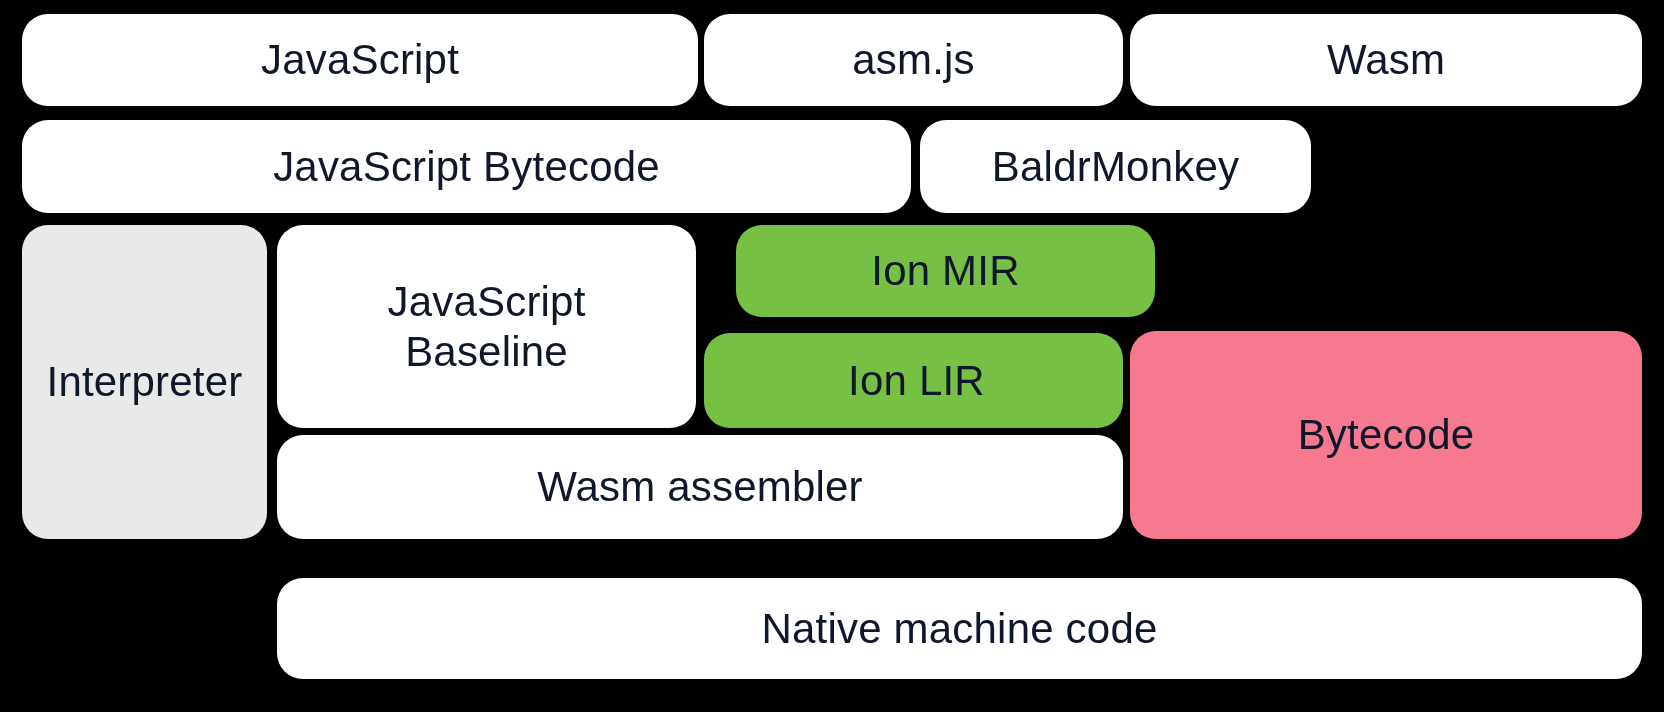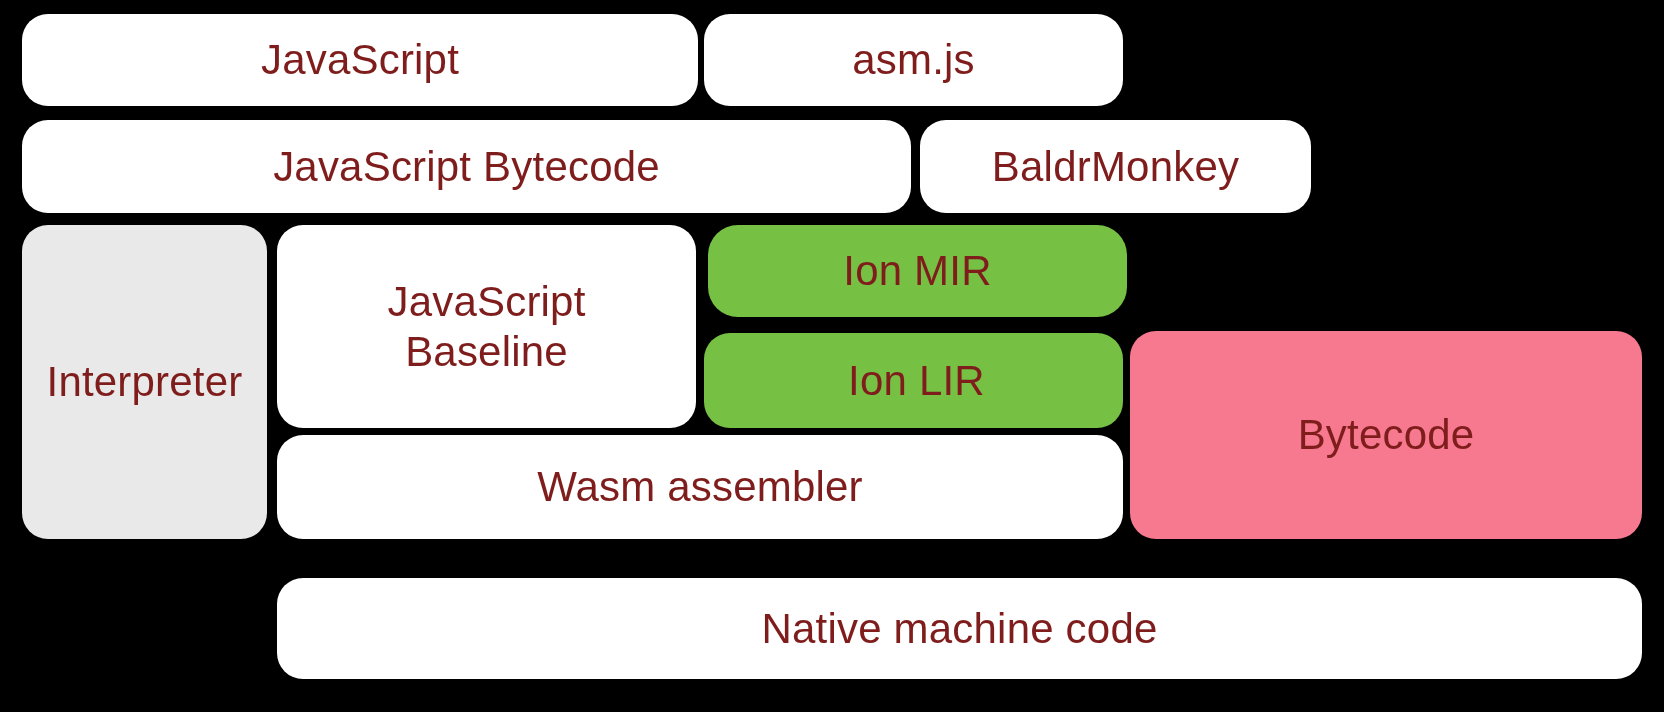--- a/index.html
+++ b/index.html
@@ -26,7 +26,7 @@
     text-align: center;
     border-radius: 26px;
     background: #ffffff;
-    color: #7f1d1d;
+    color: #0f172a;
     font-size: 42px;
     line-height: 1.18;
     font-weight: 400;

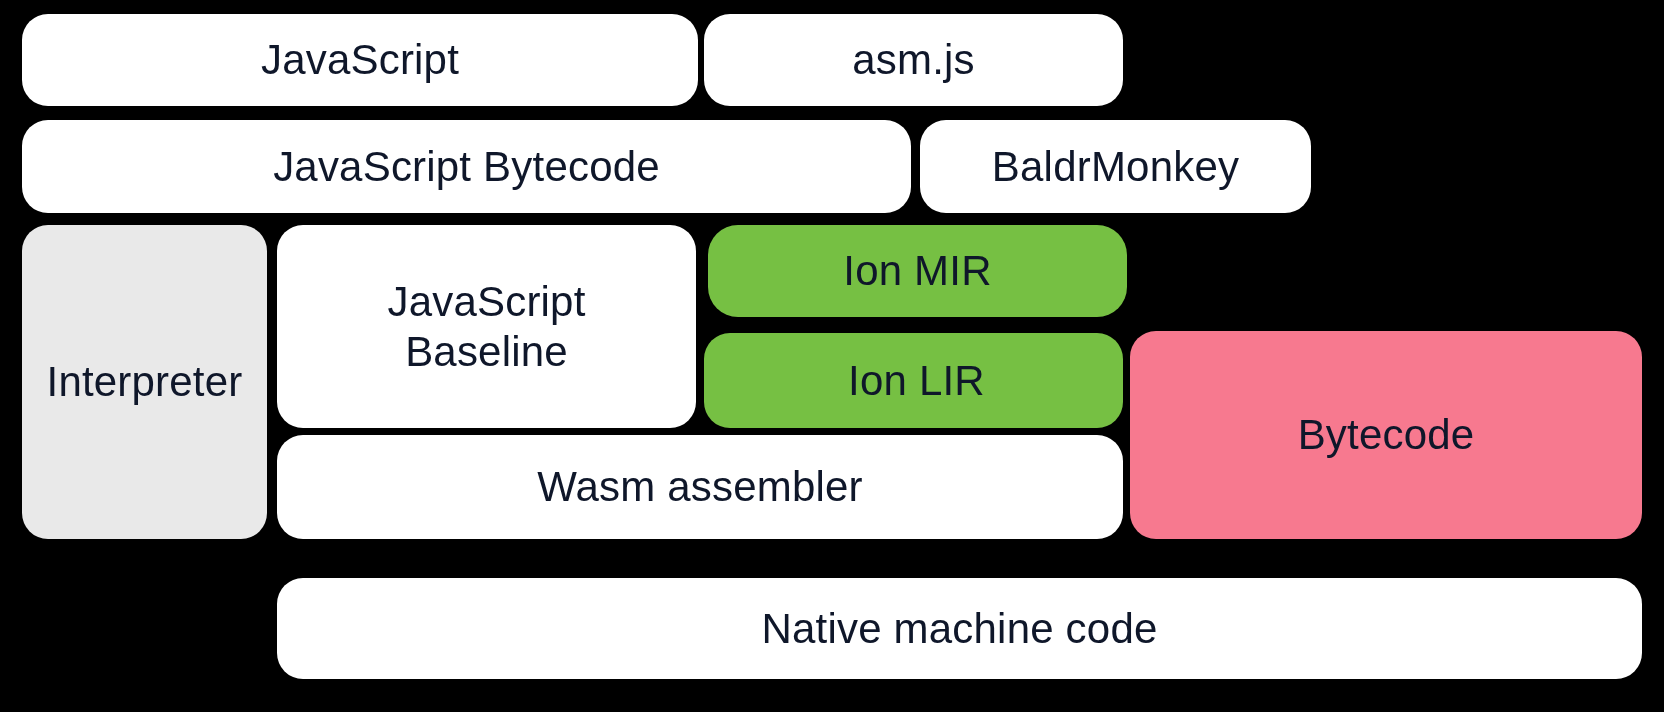--- a/index.html
+++ b/index.html
@@ -55,6 +55,9 @@
     <span class="lbl">asm.js</span>
   </div>
 
+  <div class="box" style="left:1130px; top:14px; width:512px; height:92px;">
+    <span class="lbl">Wasm</span>
+  </div>
 
   <div class="box" style="left:22px; top:120px; width:889px; height:93px;">
     <span class="lbl">JavaScript Bytecode</span>

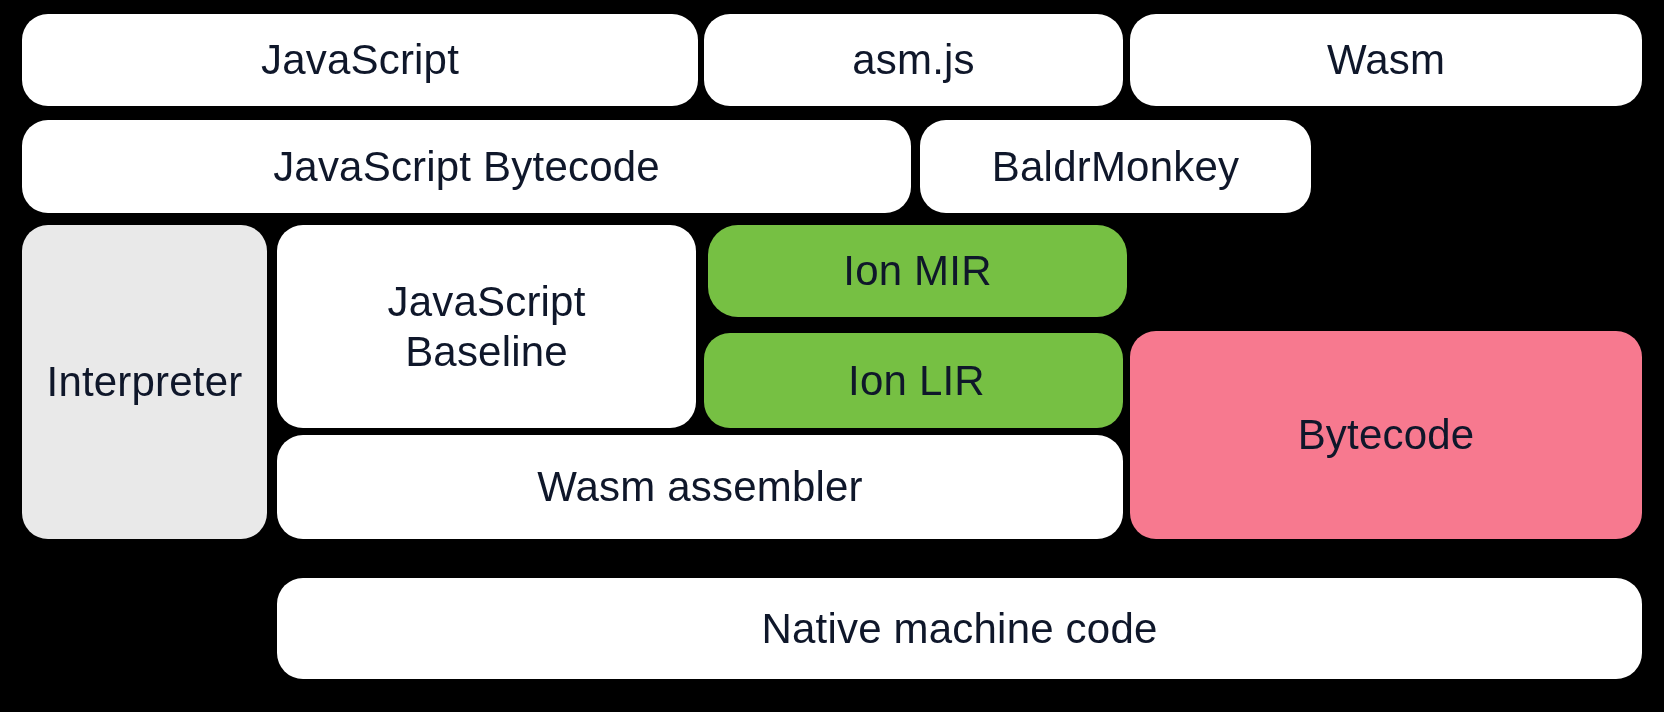--- a/index.html
+++ b/index.html
@@ -76,7 +76,7 @@
 Baseline</span>
   </div>
 
-  <div class="box green" style="left:708px; top:225px; width:419px; height:92px;border-radius:30px;">
+  <div class="box green" style="left:736px; top:225px; width:419px; height:92px;">
     <span class="lbl">Ion MIR</span>
   </div>
 

